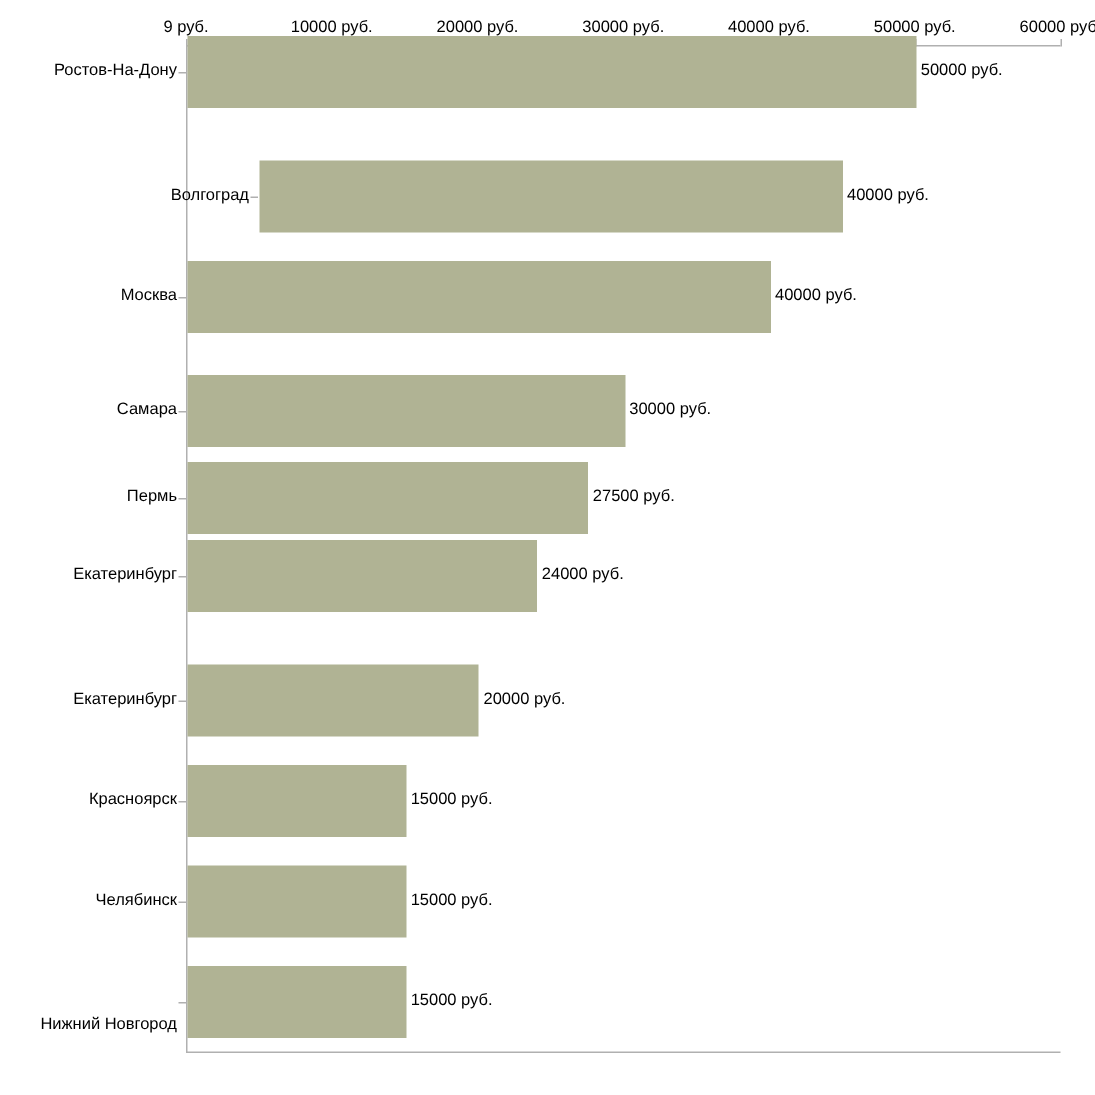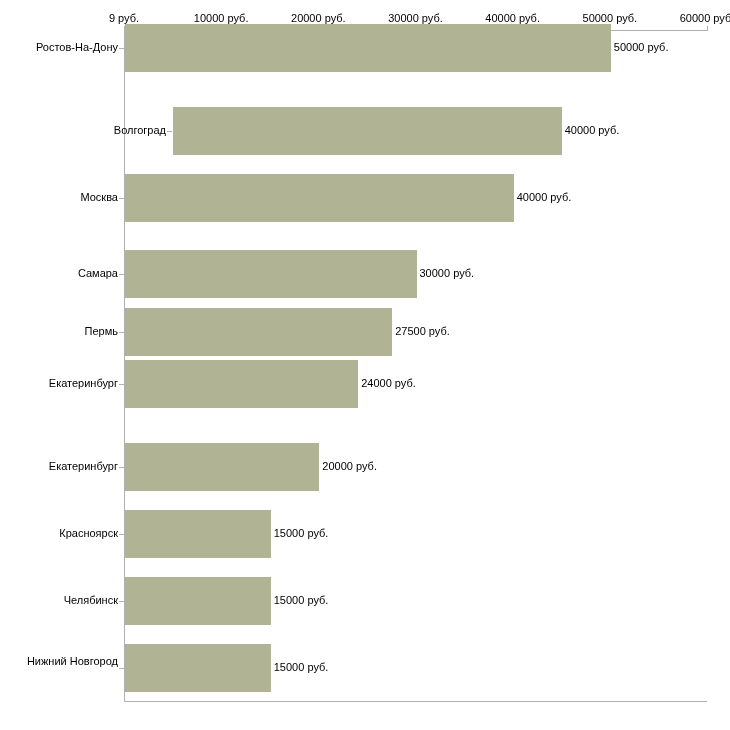--- a/index.html
+++ b/index.html
@@ -174,7 +174,7 @@
         <div class="bar-value" style="left: 273.75px; top: 26.6px;">15000 руб.</div>
       </div>
       <div class="row" style="top: 634.8px; height: 67.2px;">
-        <div class="cat-label-wrap" style="top: 20px; padding-right: 6px;">Нижний Новгород</div>
+        <div class="cat-label-wrap" style="top: 42px; padding-right: 6px;">Нижний Новгород</div>
         <div class="cat-tick" style="top: 33.6px;"></div>
         <div class="bar" style="width: 145.75px; top: 9.6px; background: rgb(176, 179, 148);"></div>
         <div class="bar-value" style="left: 273.75px; top: 26.6px;">15000 руб.</div>

